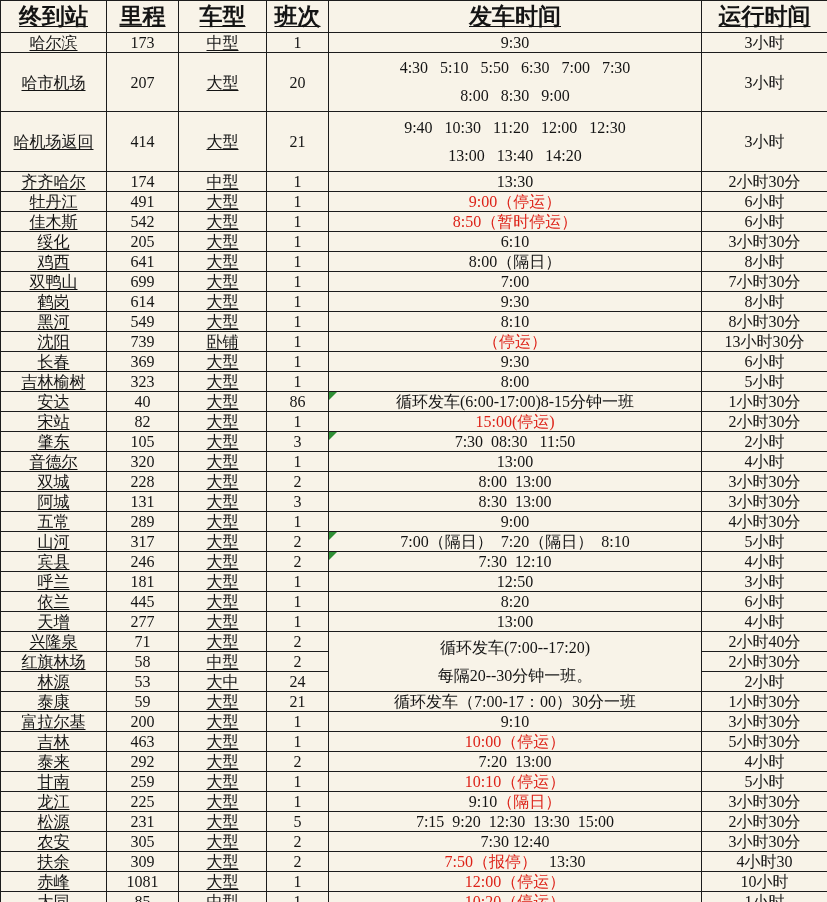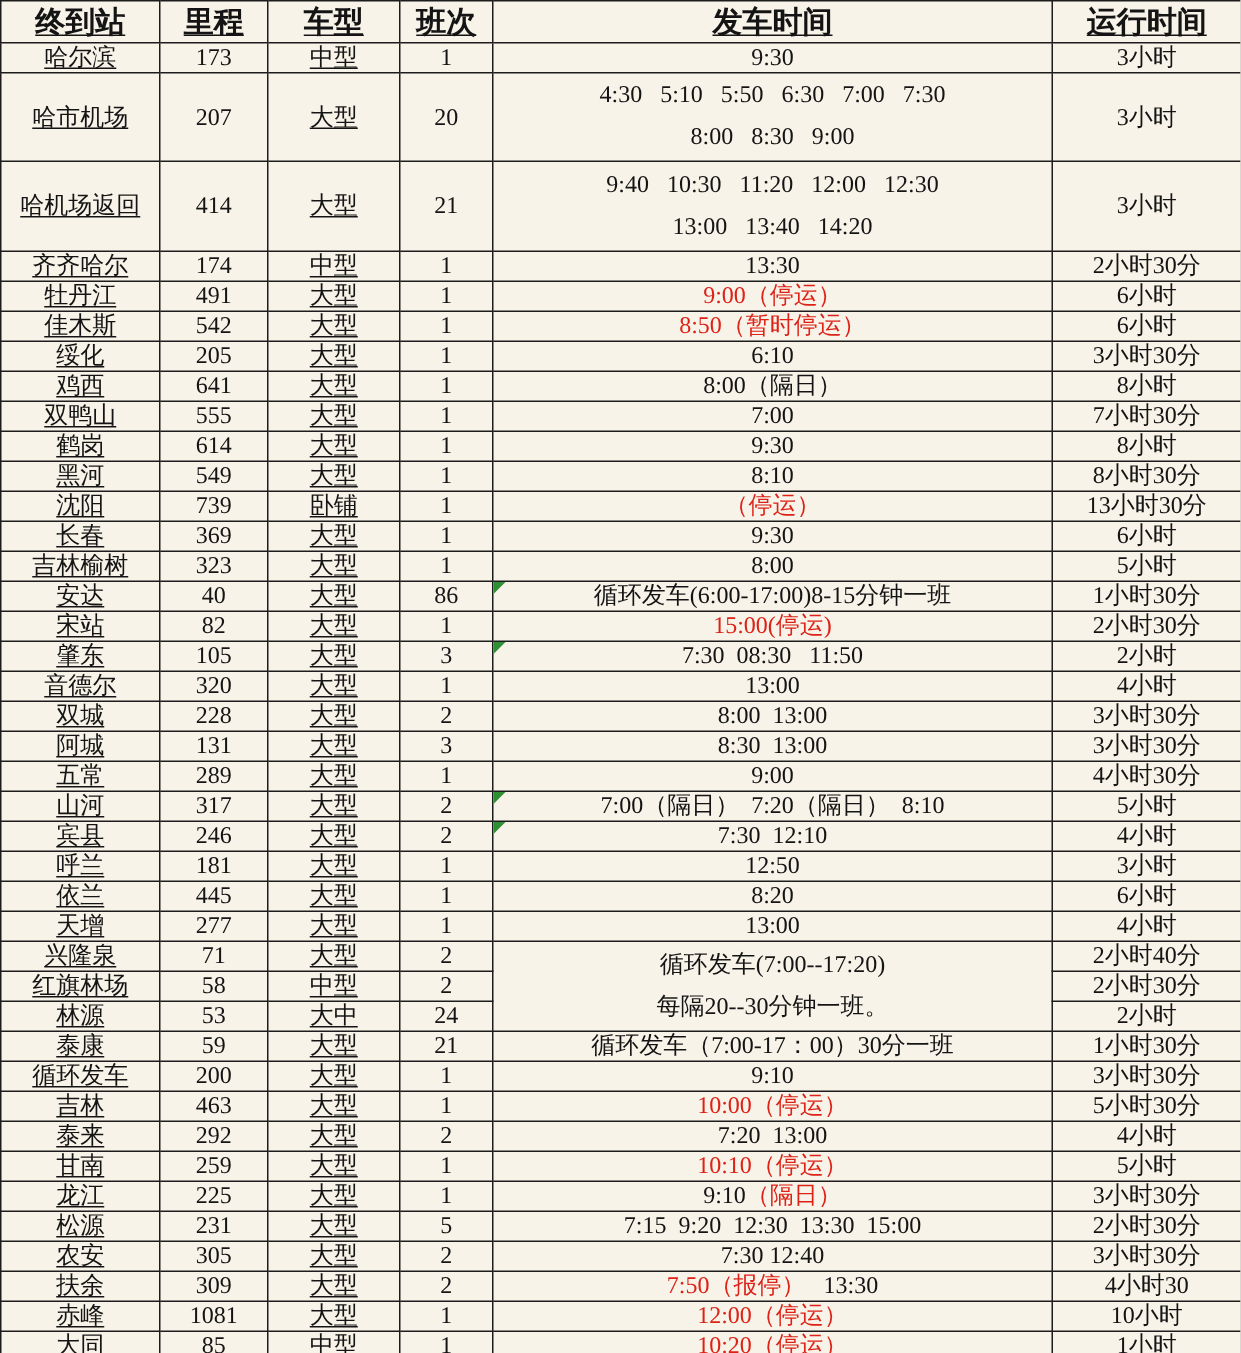--- a/index.html
+++ b/index.html
@@ -15,7 +15,7 @@
   table{border-collapse:collapse;table-layout:fixed;width:827px;}
   th,td{border:1px solid var(--border);text-align:center;vertical-align:middle;padding:0;overflow:hidden;}
   thead tr{height:22px;}
-  th{font-weight:bold;font-size:20px;text-decoration:underline;text-underline-offset:2px;text-decoration-thickness:1px;}
+  th{font-weight:bold;font-size:23px;text-decoration:underline;text-underline-offset:2px;text-decoration-thickness:1px;}
   td{font-size:16px;line-height:19px;}
   td.dest,td.vtype{text-decoration:underline;text-underline-offset:2px;text-decoration-thickness:1px;}
   td.times{position:relative;font-family:Liberation Serif, serif;}

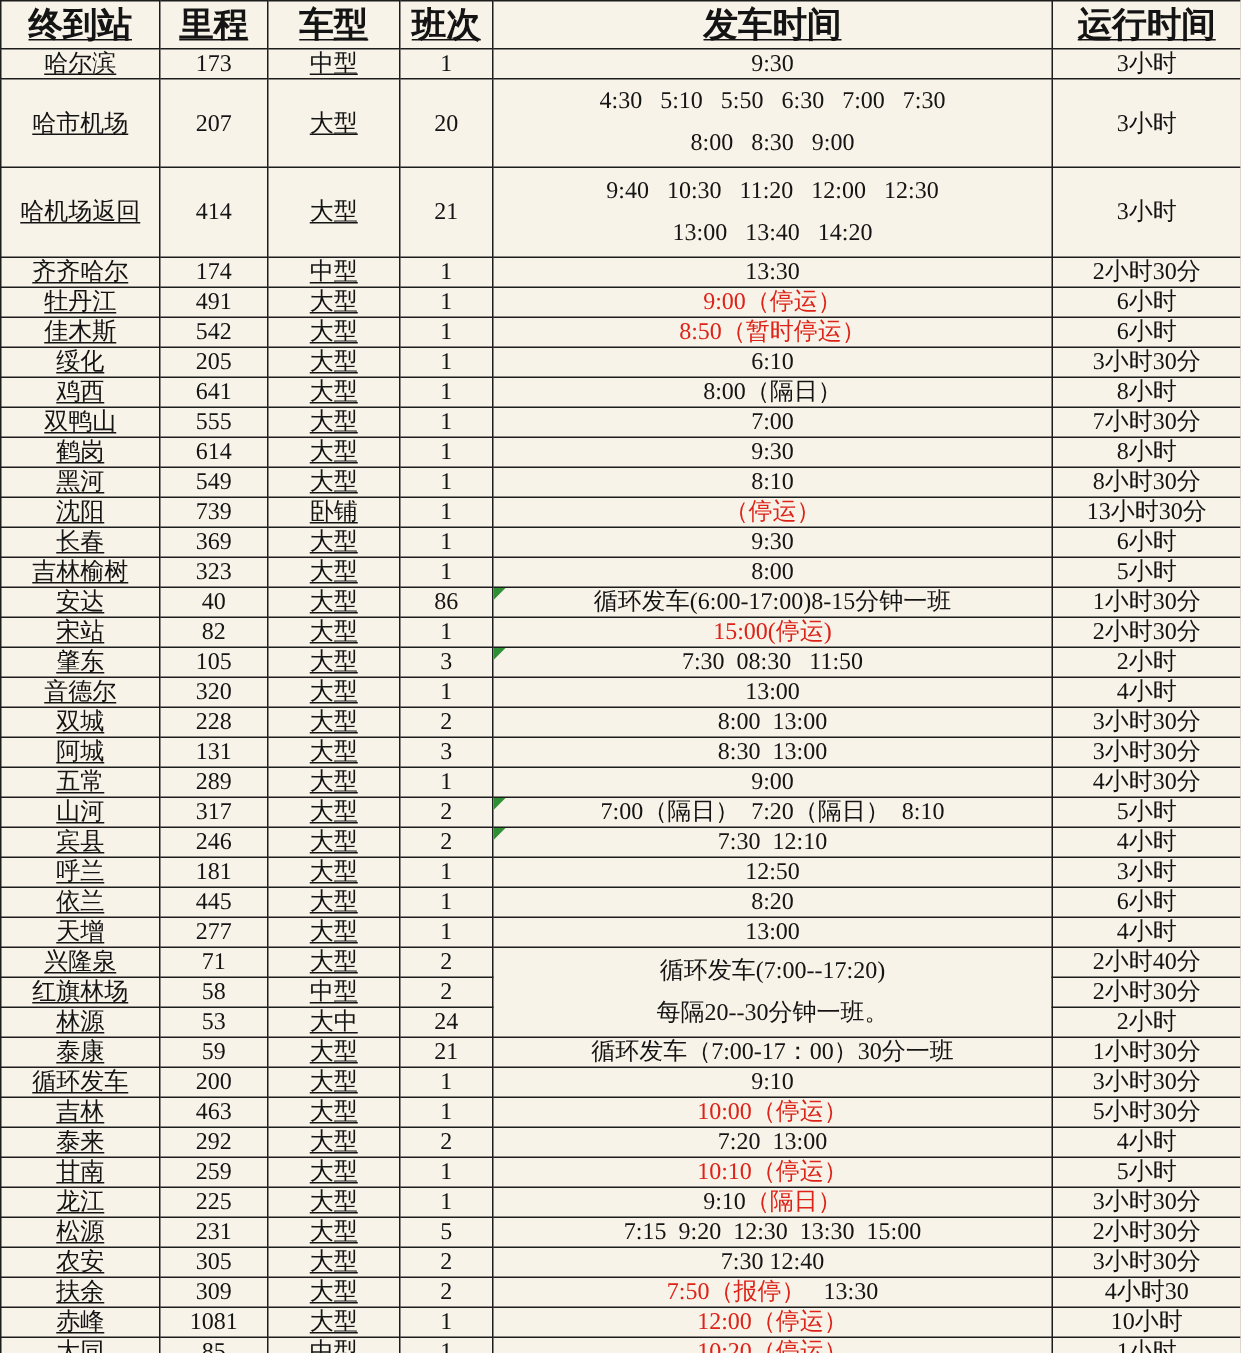--- a/index.html
+++ b/index.html
@@ -134,7 +134,7 @@
         </tr>
         <tr style="height: 20px;">
           <td class="dest">双鸭山</td>
-          <td class="num">555</td>
+          <td class="num">699</td>
           <td class="vtype">大型</td>
           <td class="num">1</td>
           <td class="times">

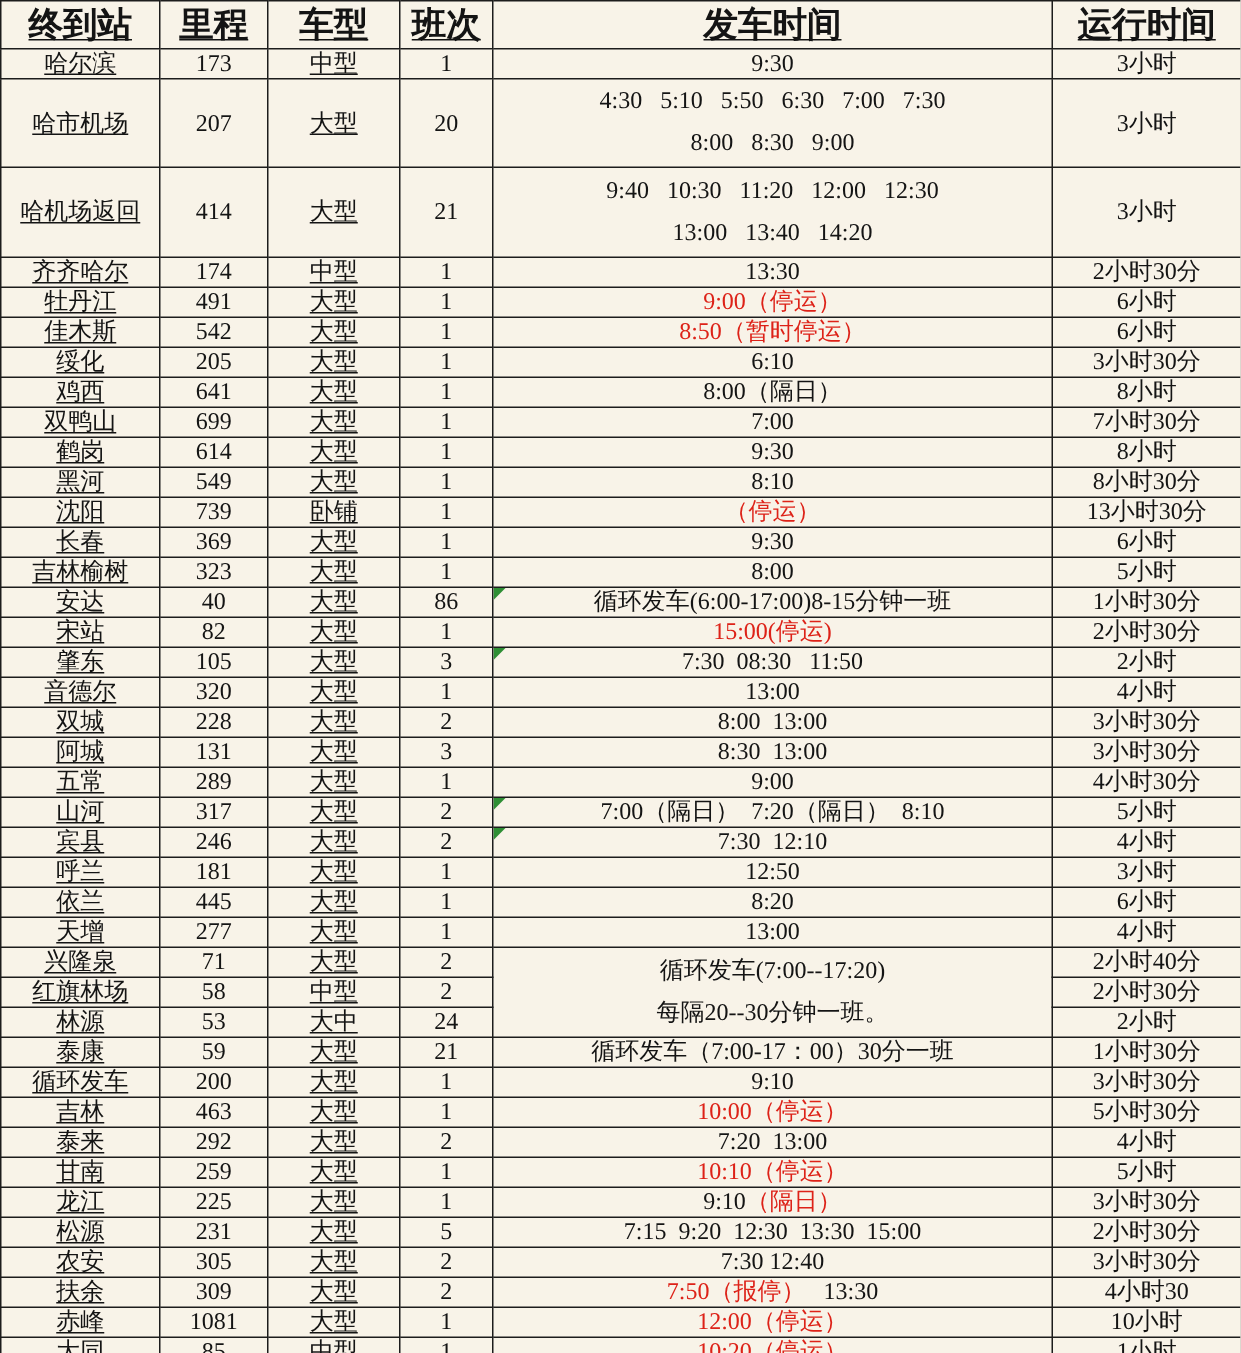--- a/index.html
+++ b/index.html
@@ -352,7 +352,7 @@
           <td class="dur">1小时30分</td>
         </tr>
         <tr style="height: 20px;">
-          <td class="dest">循环发车</td>
+          <td class="dest">富拉尔基</td>
           <td class="num">200</td>
           <td class="vtype">大型</td>
           <td class="num">1</td>

